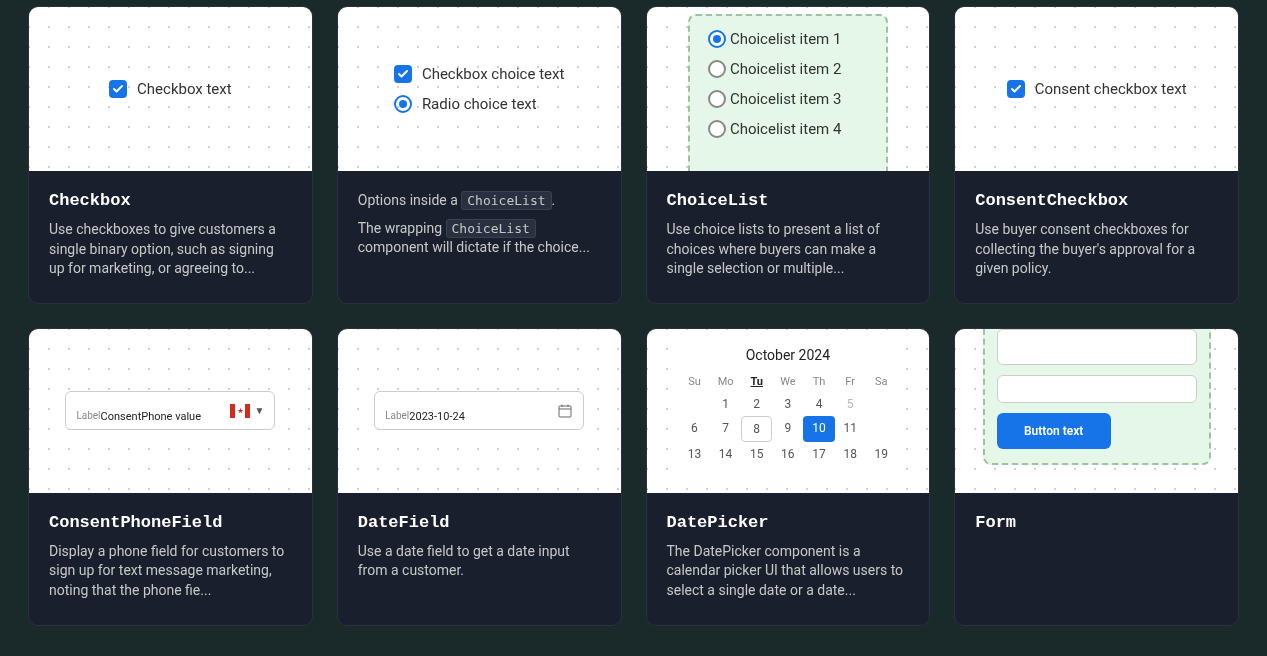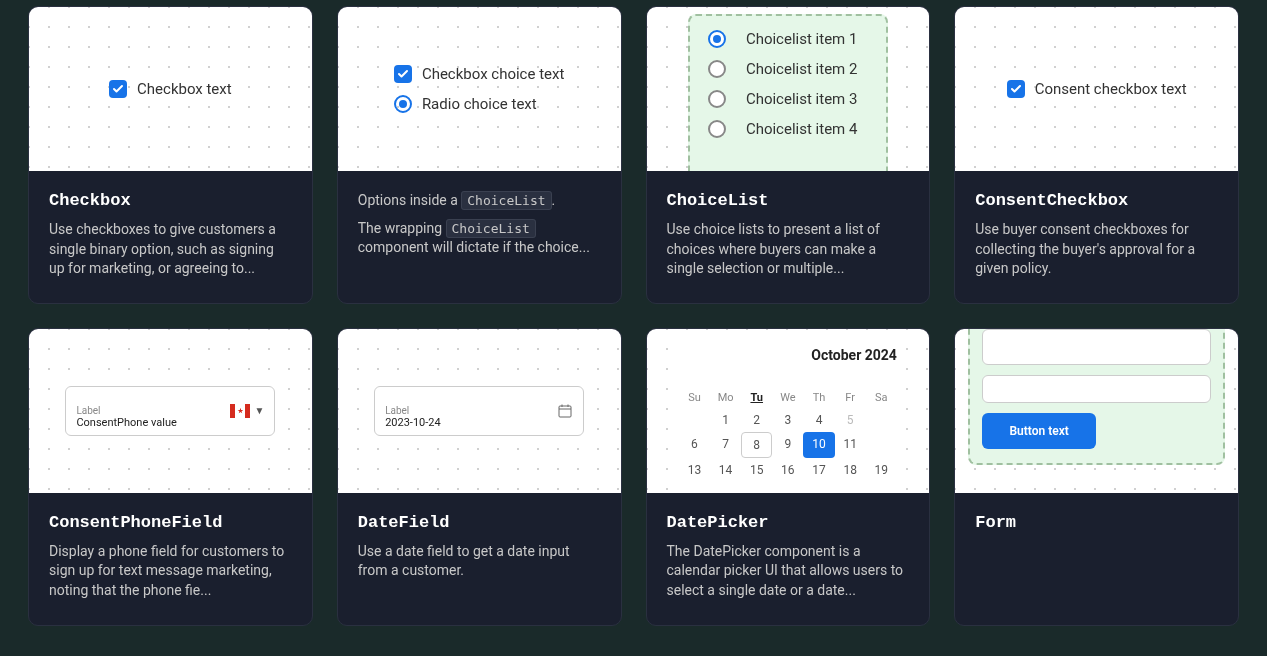--- a/index.html
+++ b/index.html
@@ -85,7 +85,7 @@
     background:#e5f7e8;border:2px dashed #a0c0a0;border-radius:8px;
     padding:14px 18px; width:200px; height:180px; margin-top:30px;
   }
-  .cl-item { display:flex; align-items:center; gap:20px; margin-bottom:12px; }
+  .cl-item { display:flex; align-items:center; gap:4px; margin-bottom:12px; }
   .cl-radio { width:18px;height:18px;border-radius:50%;border:2px solid #888;background:#fff;flex-shrink:0;
     display:flex;align-items:center;justify-content:center; }
   .cl-radio.sel { border-color:#1773e8; }

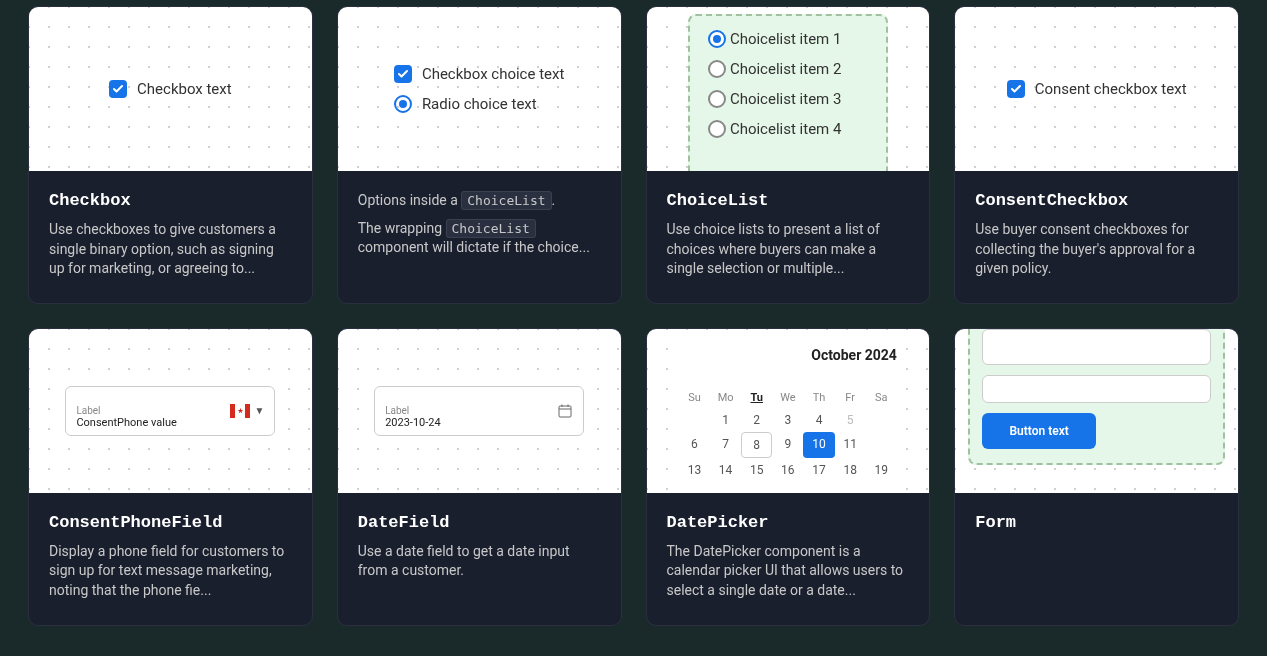--- a/index.html
+++ b/index.html
@@ -110,7 +110,7 @@
 
   
   .dp { background:#fff;width:230px;padding:8px 6px; }
-  .dp-title { text-align:right;font-weight:700;font-size:14px;margin-bottom:24px;color:#222; }
+  .dp-title { text-align:center;font-weight:400;font-size:14px;margin-bottom:8px;color:#222; }
   .dp-grid { display:grid;grid-template-columns:repeat(7,1fr);gap:0;text-align:center; }
   .dp-head { font-size:11px;color:#888;padding:4px 0; }
   .dp-head.today { font-weight:700;color:#222;text-decoration:underline; }

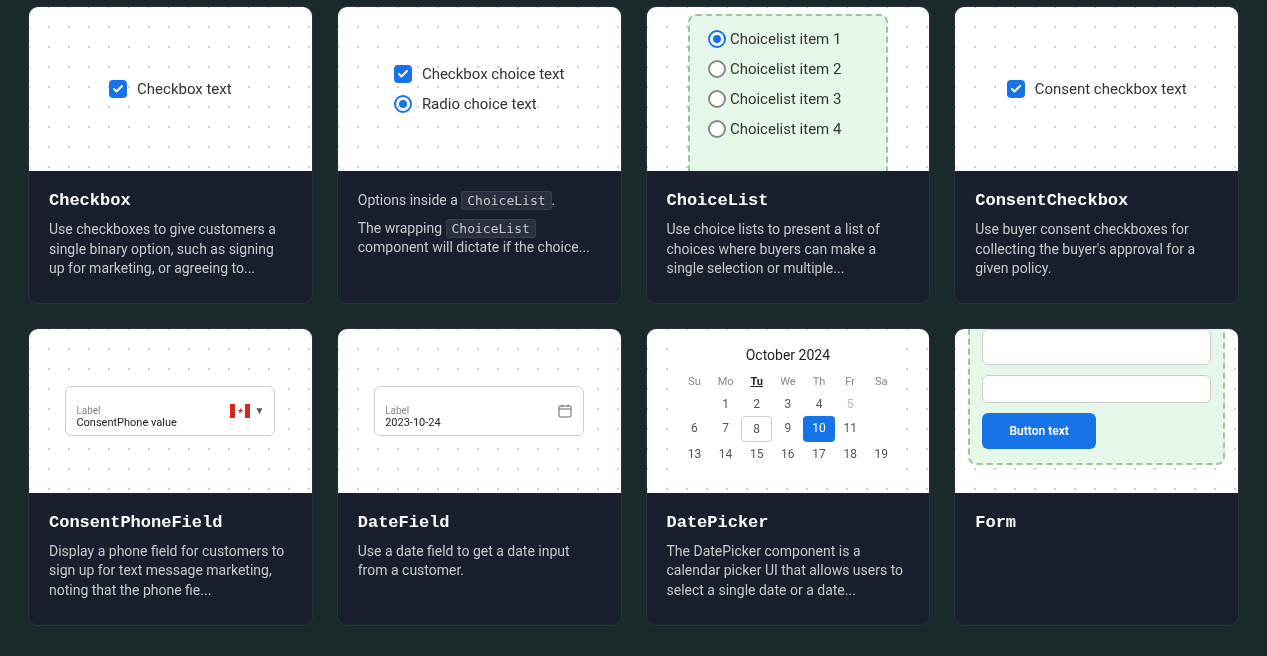--- a/index.html
+++ b/index.html
@@ -97,7 +97,7 @@
     border:1px solid #ccc;border-radius:6px;padding:6px 10px;background:#fff;
     display:flex;align-items:center;justify-content:space-between;width:210px;
   }
-  .field-left { display:flex;flex-direction:column;margin-top:12px; }
+  .field-left { display:flex;flex-direction:row;margin-top:12px; }
   .field-label { font-size:10px;color:#888; }
   .field-value { font-size:11px;color:#222; }
   .flag-chev { display:flex;align-items:center;gap:4px; }

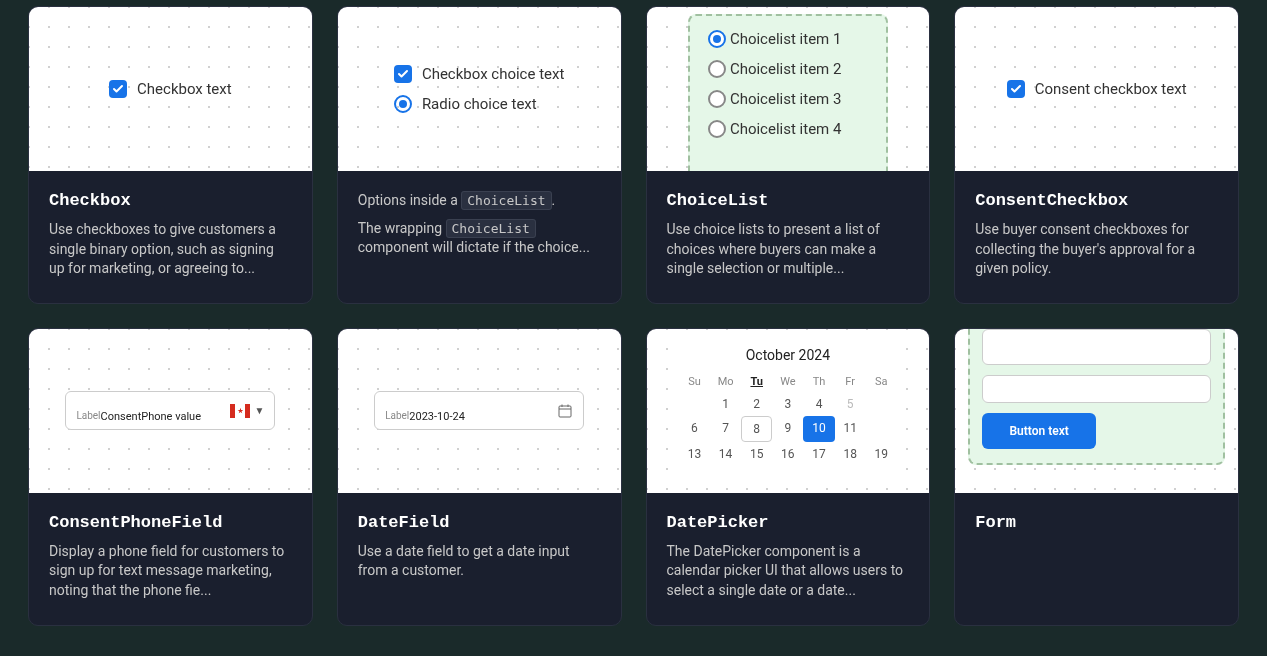--- a/index.html
+++ b/index.html
@@ -122,7 +122,7 @@
   
   .form-box {
     background:#e5f7e8;border:2px dashed #a0c0a0;border-radius:8px;
-    padding:10px 12px 14px;width:257px; margin-top:-40px;
+    padding:10px 12px 14px;width:228px; margin-top:-40px;
   }
   .form-input { background:#fff;border:1px solid #ccc;border-radius:6px;height:28px;margin-bottom:10px;width:100%; }
   .form-input.big { height:36px; }

